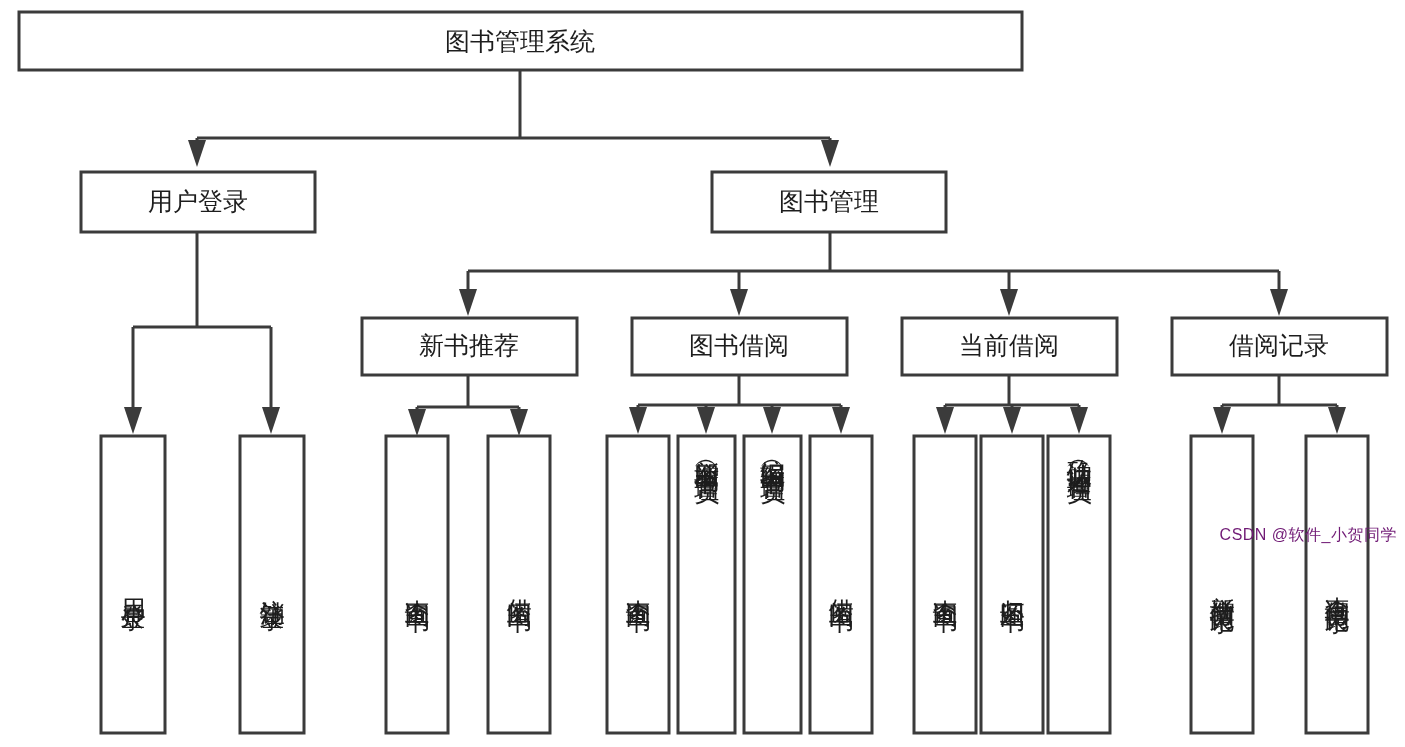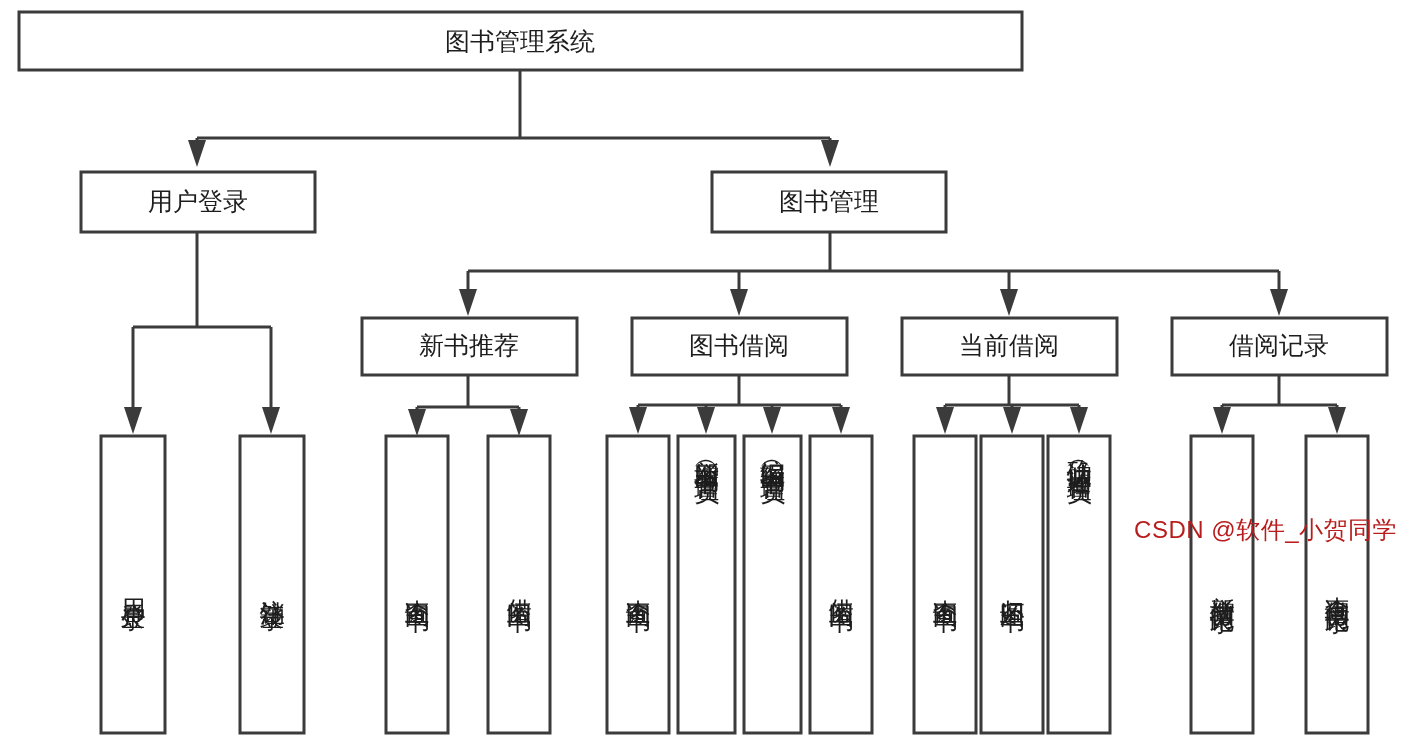--- a/index.html
+++ b/index.html
@@ -75,8 +75,8 @@
     right: 8px;
     bottom: 4px;
     font-family: "Liberation Sans", "DejaVu Sans", sans-serif;
-    font-size: 24px;
-    color: #b91c1c;
+    font-size: 16px;
+    color: #701a75;
     letter-spacing: 0.5px;
     white-space: nowrap;
   }

